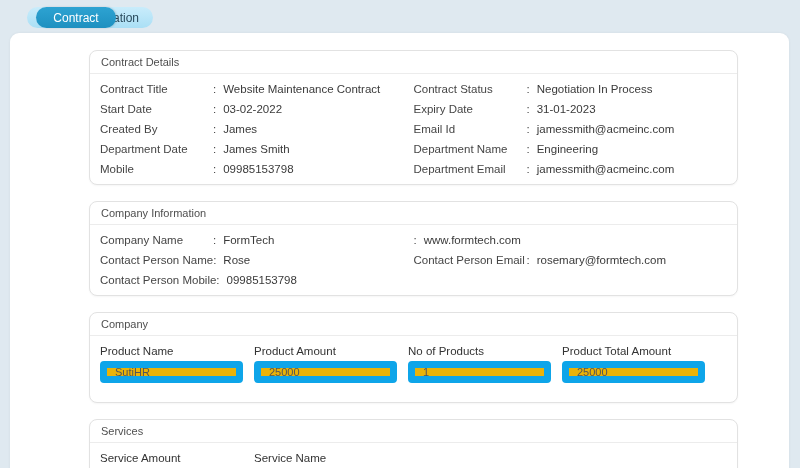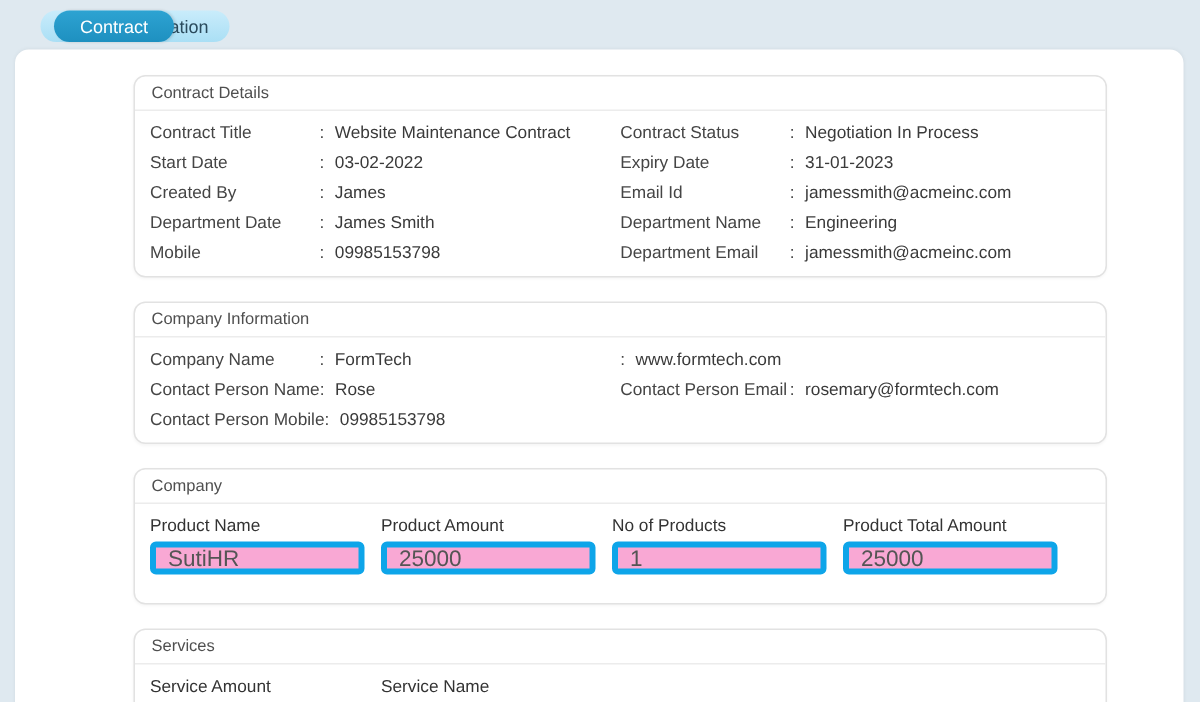--- a/index.html
+++ b/index.html
@@ -56,8 +56,8 @@
   .ilabel{display:block;font-size:11.5px;color:#333;margin-bottom:4px;white-space:nowrap;}
   .ibox{
     width:100%;height:22px;box-sizing:border-box;
-    background:#f9a8d4;border:4px solid #0ea5e9;border-radius:4px;
-    font-size:15px;color:#555;padding:0 8px;font-family:inherit;
+    background:#eab308;border:7px solid #0ea5e9;border-radius:4px;
+    font-size:11px;color:#555;padding:0 8px;font-family:inherit;
   }
 </style>
 </head>

